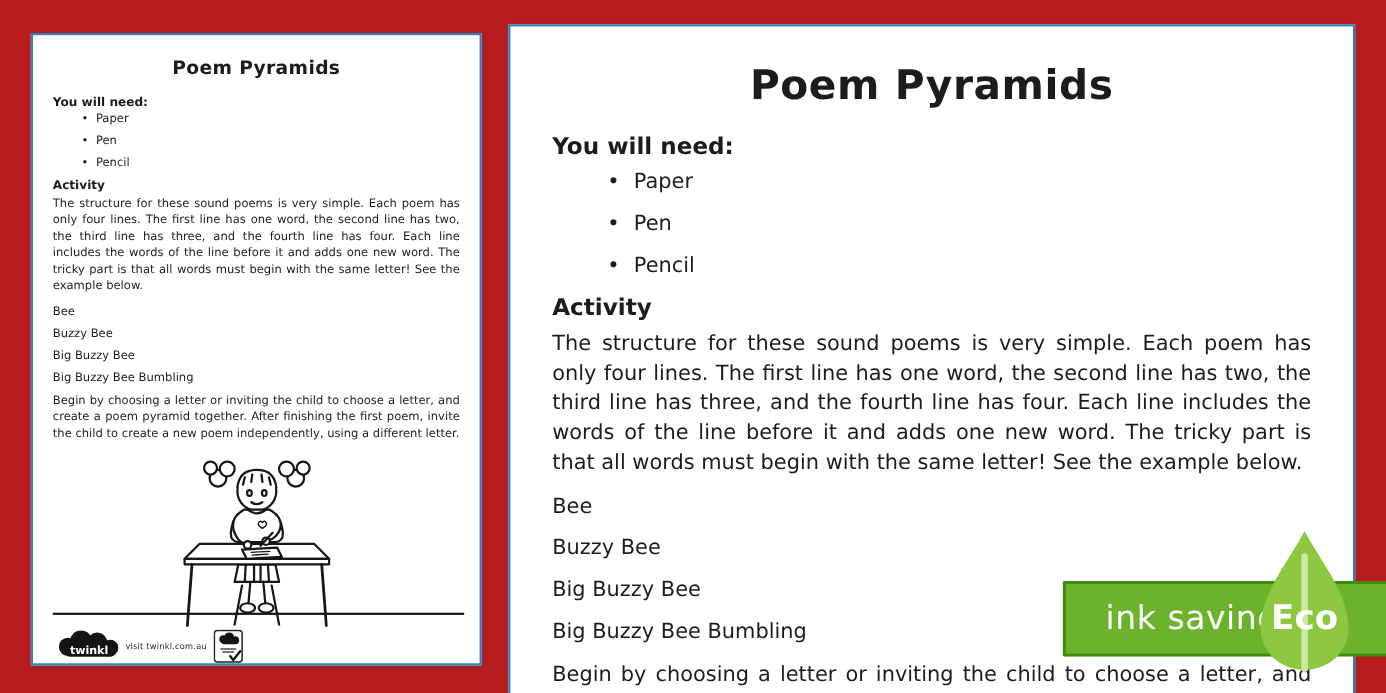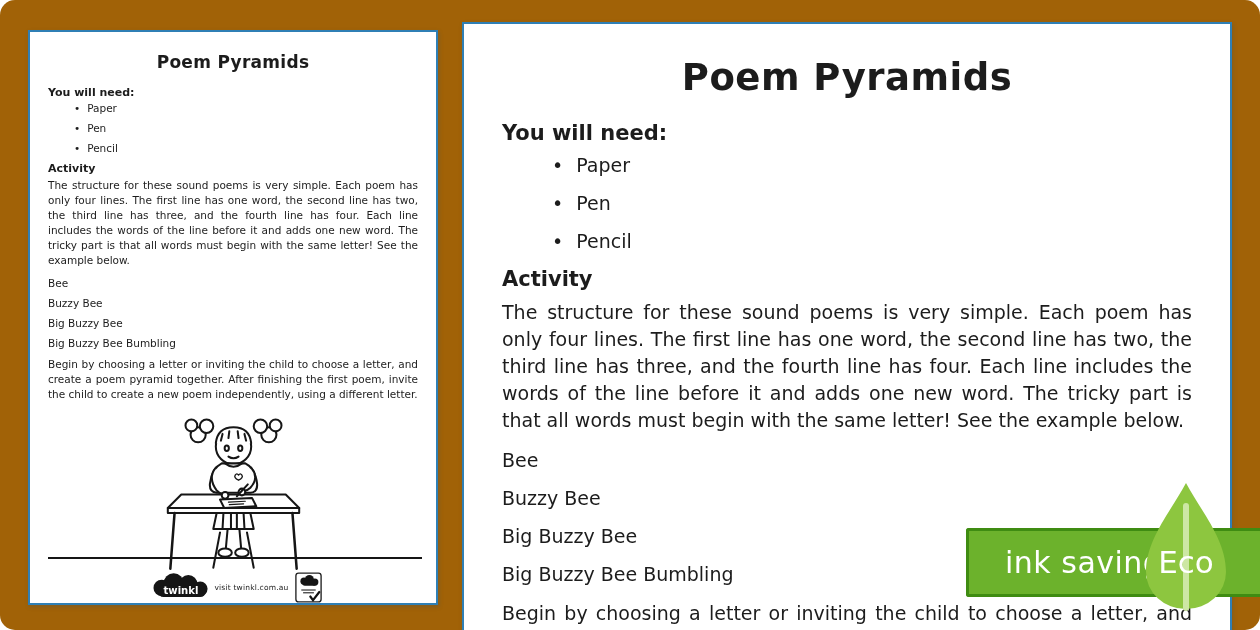--- a/index.html
+++ b/index.html
@@ -7,7 +7,7 @@
 
   .canvas{
     position:relative; width:1260px; height:630px; overflow:hidden;
-    background:#a16207; color:#1c1c1c;border-radius:15px;
+    background:#b91c1c; color:#1c1c1c;
   }
 
   .page{

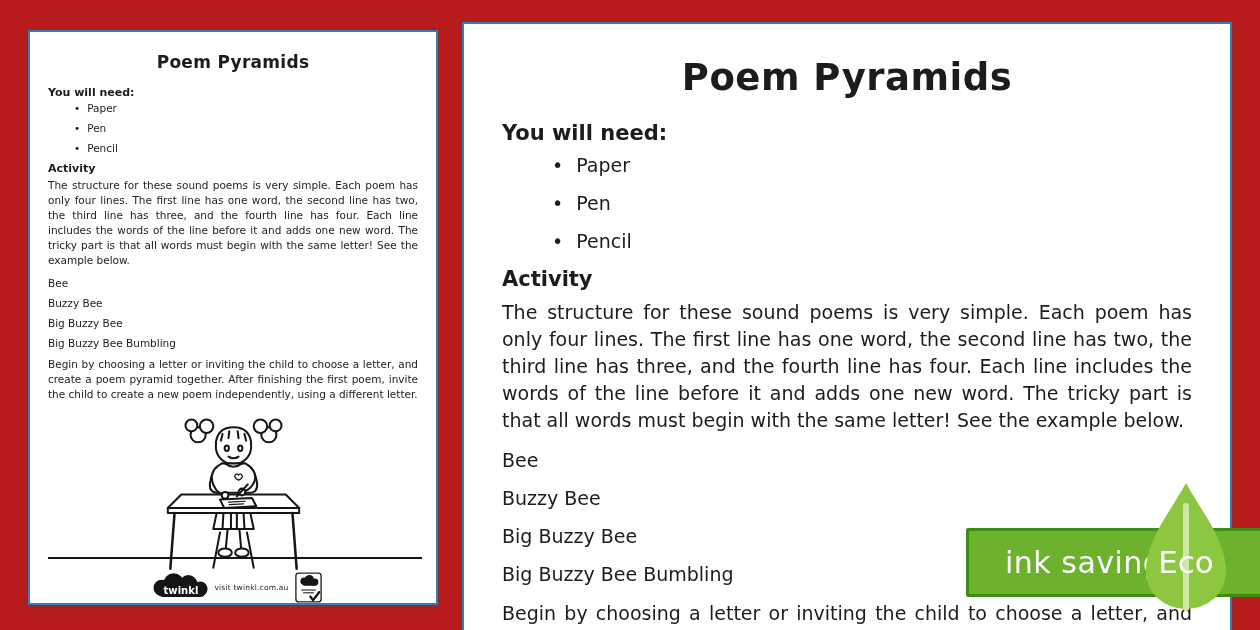--- a/index.html
+++ b/index.html
@@ -58,7 +58,7 @@
   .eco-leaf{ position:absolute; left:1136px; top:480px; width:100px; height:134px; z-index:6; }
   .eco-label{
     position:absolute; left:1136px; top:544px; width:100px; text-align:center;
-    font-size:31px; font-weight:normal; color:#fff; z-index:7;
+    font-size:31px; font-weight:bold; color:#fff; z-index:7;
   }
 </style>
 </head>

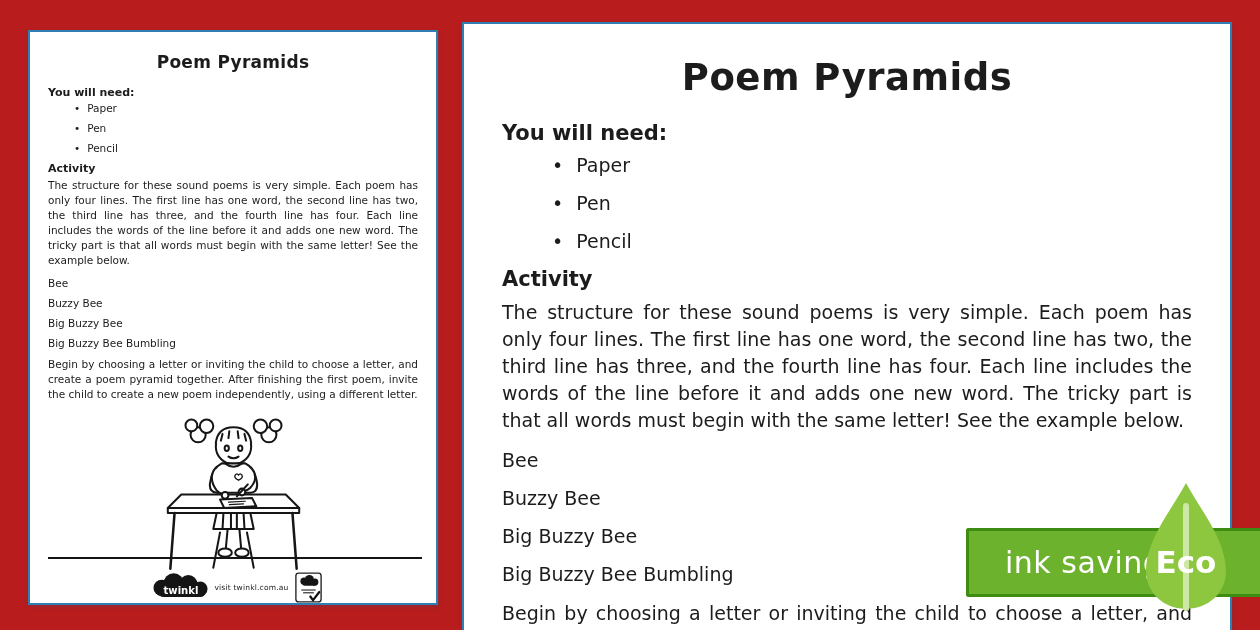--- a/index.html
+++ b/index.html
@@ -31,7 +31,7 @@
   .page-footer{
     position:absolute; left:18px; right:14px; bottom:6px;
     border-top:2px solid #151515; padding-top:18px; height:40px;
-    display:flex; justify-content:center; align-items:center;
+    display:flex; justify-content:flex-start; align-items:center;
   }
   .visit-group{ display:flex; align-items:center; gap:6px; }
   .visit-text{ font-size:7.5px; font-weight:normal; letter-spacing:.2px; }

